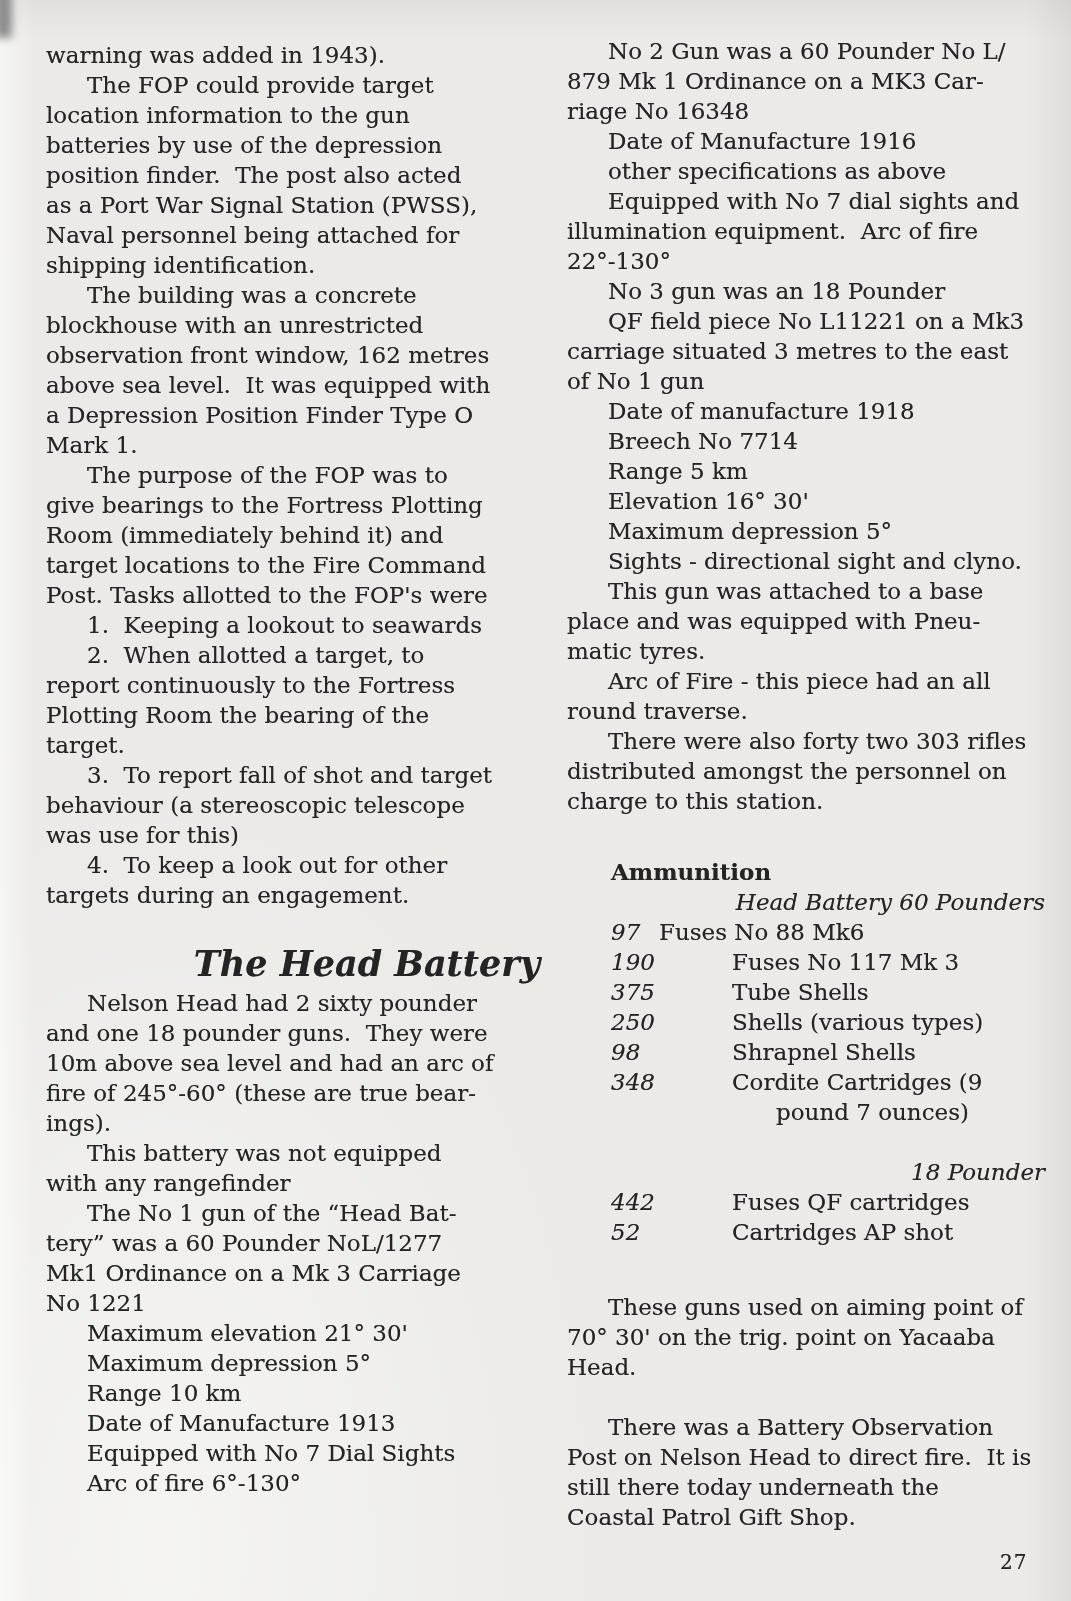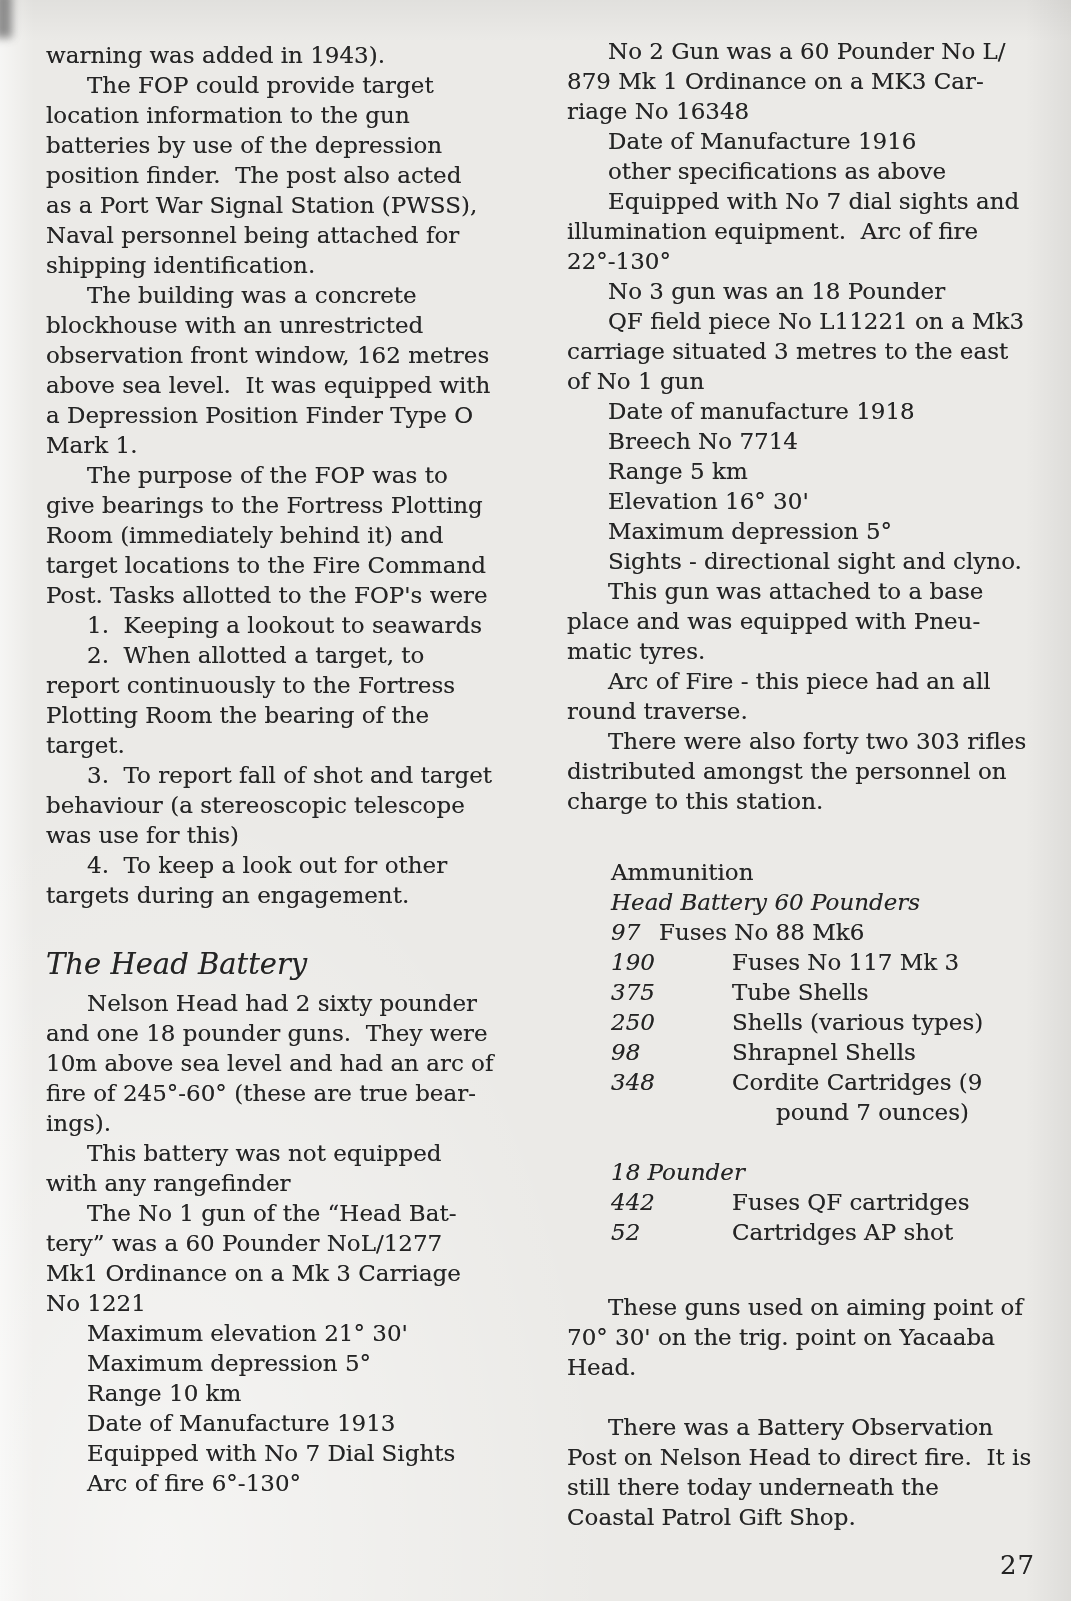--- a/index.html
+++ b/index.html
@@ -40,7 +40,7 @@
     font-size:29px;font-weight:normal;font-style:italic;
     text-align:left;
   }
-  .bold-line{font-weight:normal;padding-left:44px;}
+  .bold-line{font-weight:bold;padding-left:44px;}
   .italic-line{font-style:italic;padding-left:44px;}
   .ammo-row{padding-left:44px;}
   .ammo-row .qty{display:inline-block;width:121px;font-style:italic;}

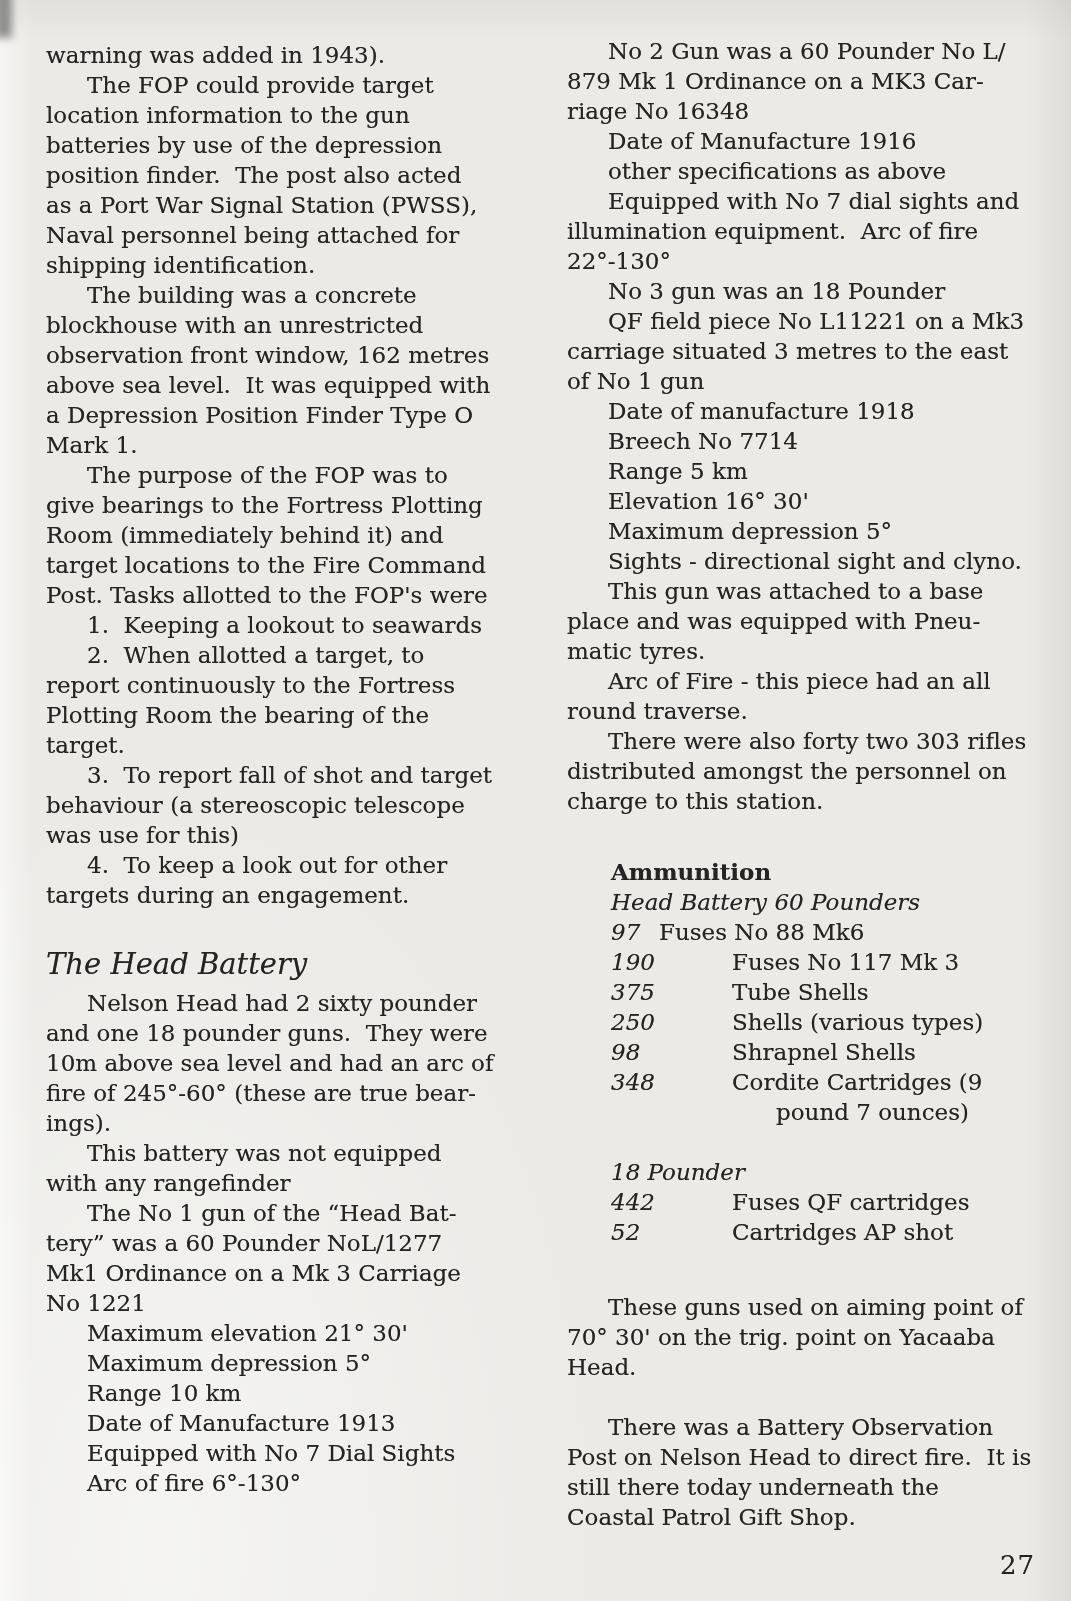--- a/index.html
+++ b/index.html
@@ -41,7 +41,7 @@
     text-align:left;
   }
   .bold-line{font-weight:bold;padding-left:44px;}
-  .italic-line{font-style:italic;padding-left:44px;}
+  .italic-line{font-style:italic;padding-left:44px;text-align:right;}
   .ammo-row{padding-left:44px;}
   .ammo-row .qty{display:inline-block;width:121px;font-style:italic;}
   .ammo-row.narrow .qty{width:48px;}

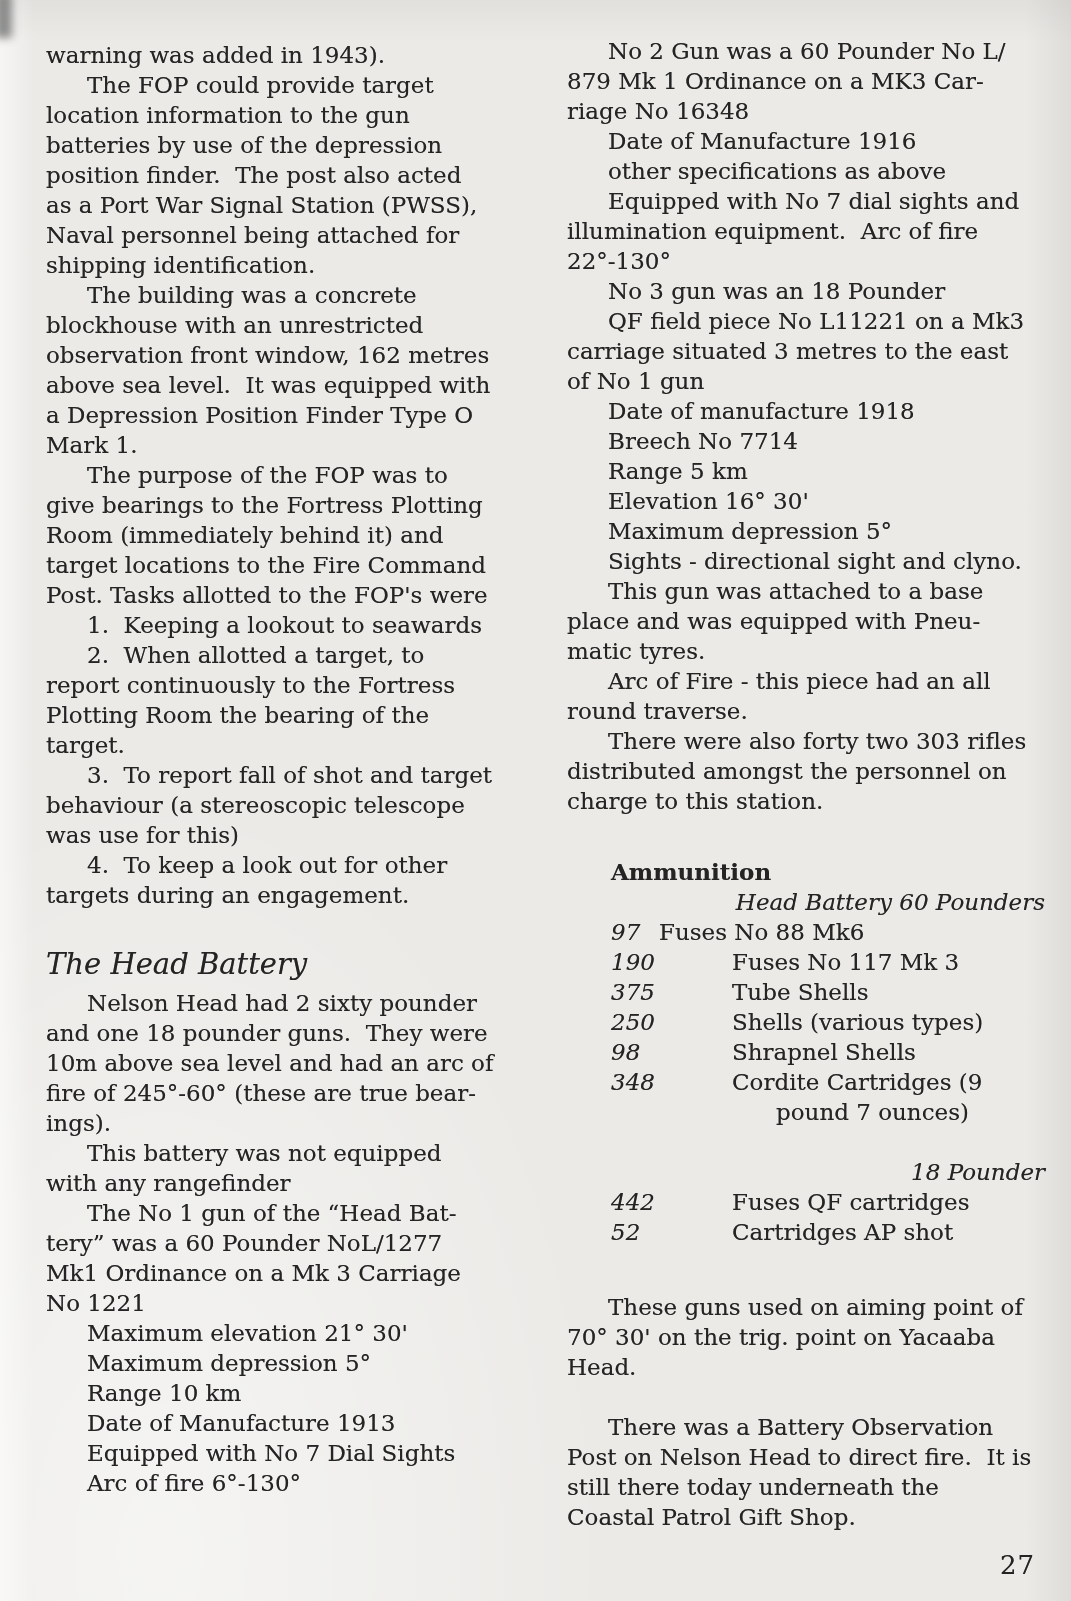--- a/index.html
+++ b/index.html
@@ -37,8 +37,8 @@
   .heading{
     margin-top:30px;
     height:48px;line-height:48px;
-    font-size:29px;font-weight:normal;font-style:italic;
-    text-align:left;
+    font-size:35px;font-weight:bold;font-style:italic;
+    text-align:right;
   }
   .bold-line{font-weight:bold;padding-left:44px;}
   .italic-line{font-style:italic;padding-left:44px;text-align:right;}

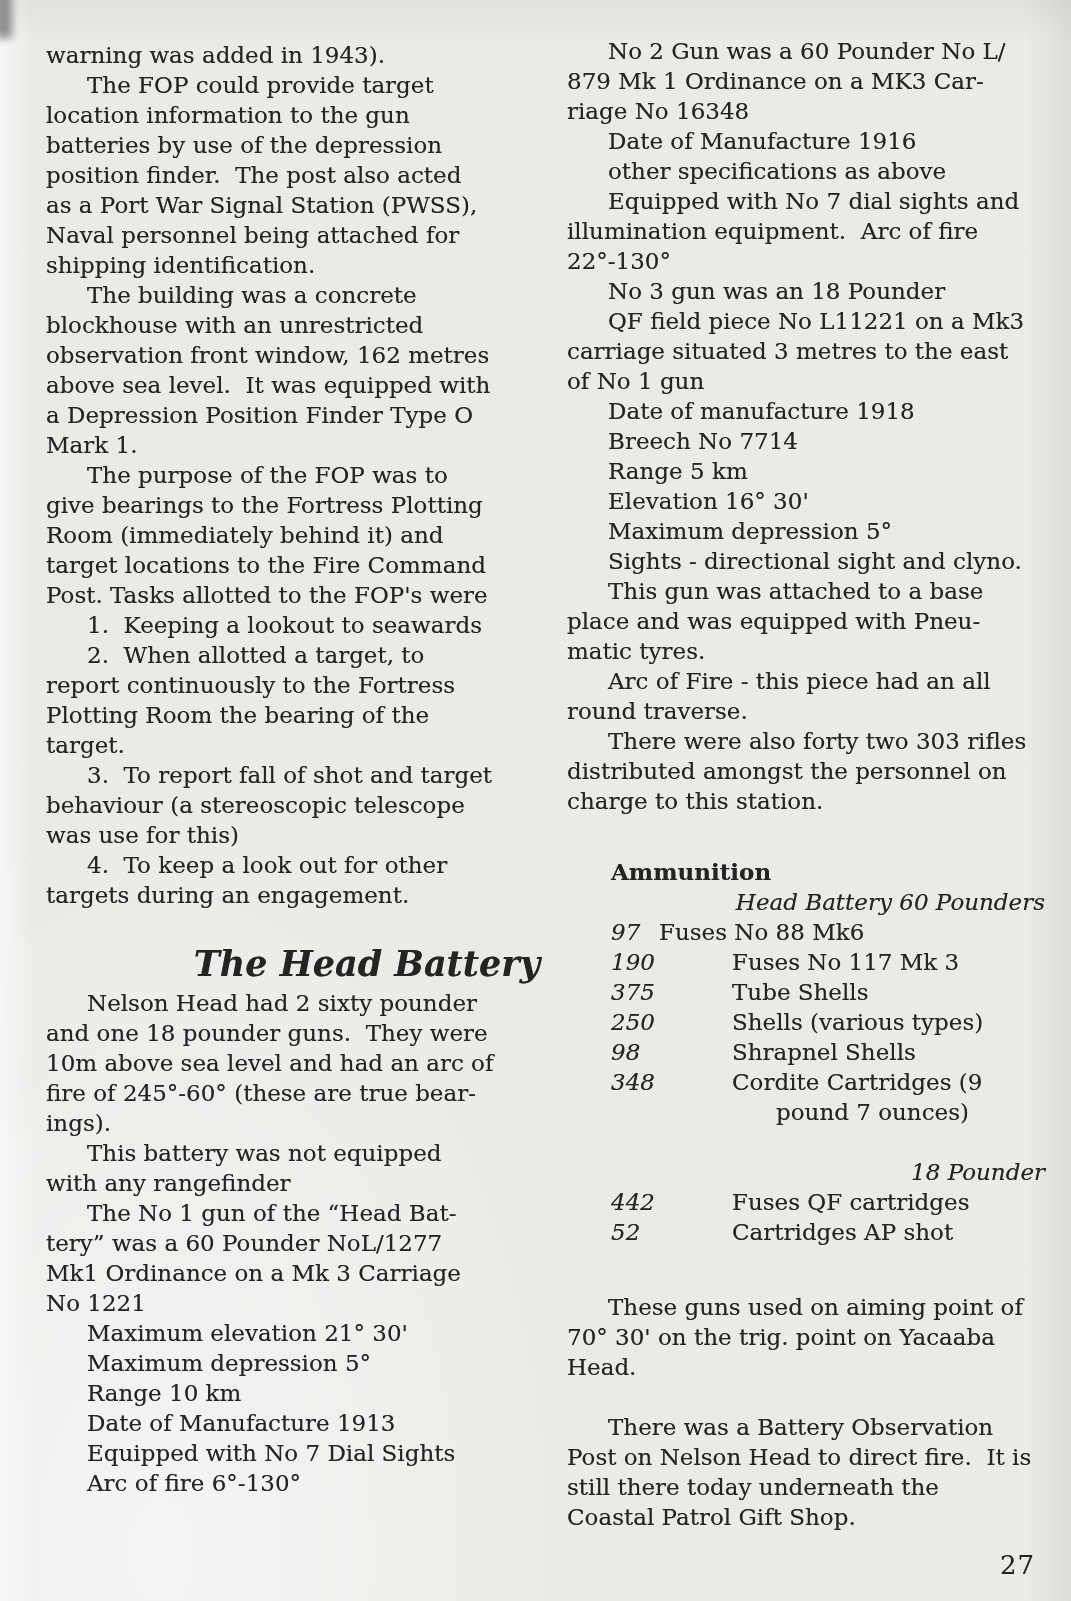--- a/index.html
+++ b/index.html
@@ -51,7 +51,7 @@
   .gap-l{height:45px;}
   .page-number{
     position:absolute;left:1000px;top:1550px;
-    font-size:26px;letter-spacing:1px;
+    font-size:20px;letter-spacing:1px;
     text-shadow:0 0 0.6px rgba(20,20,20,0.45);
   }
 </style>

